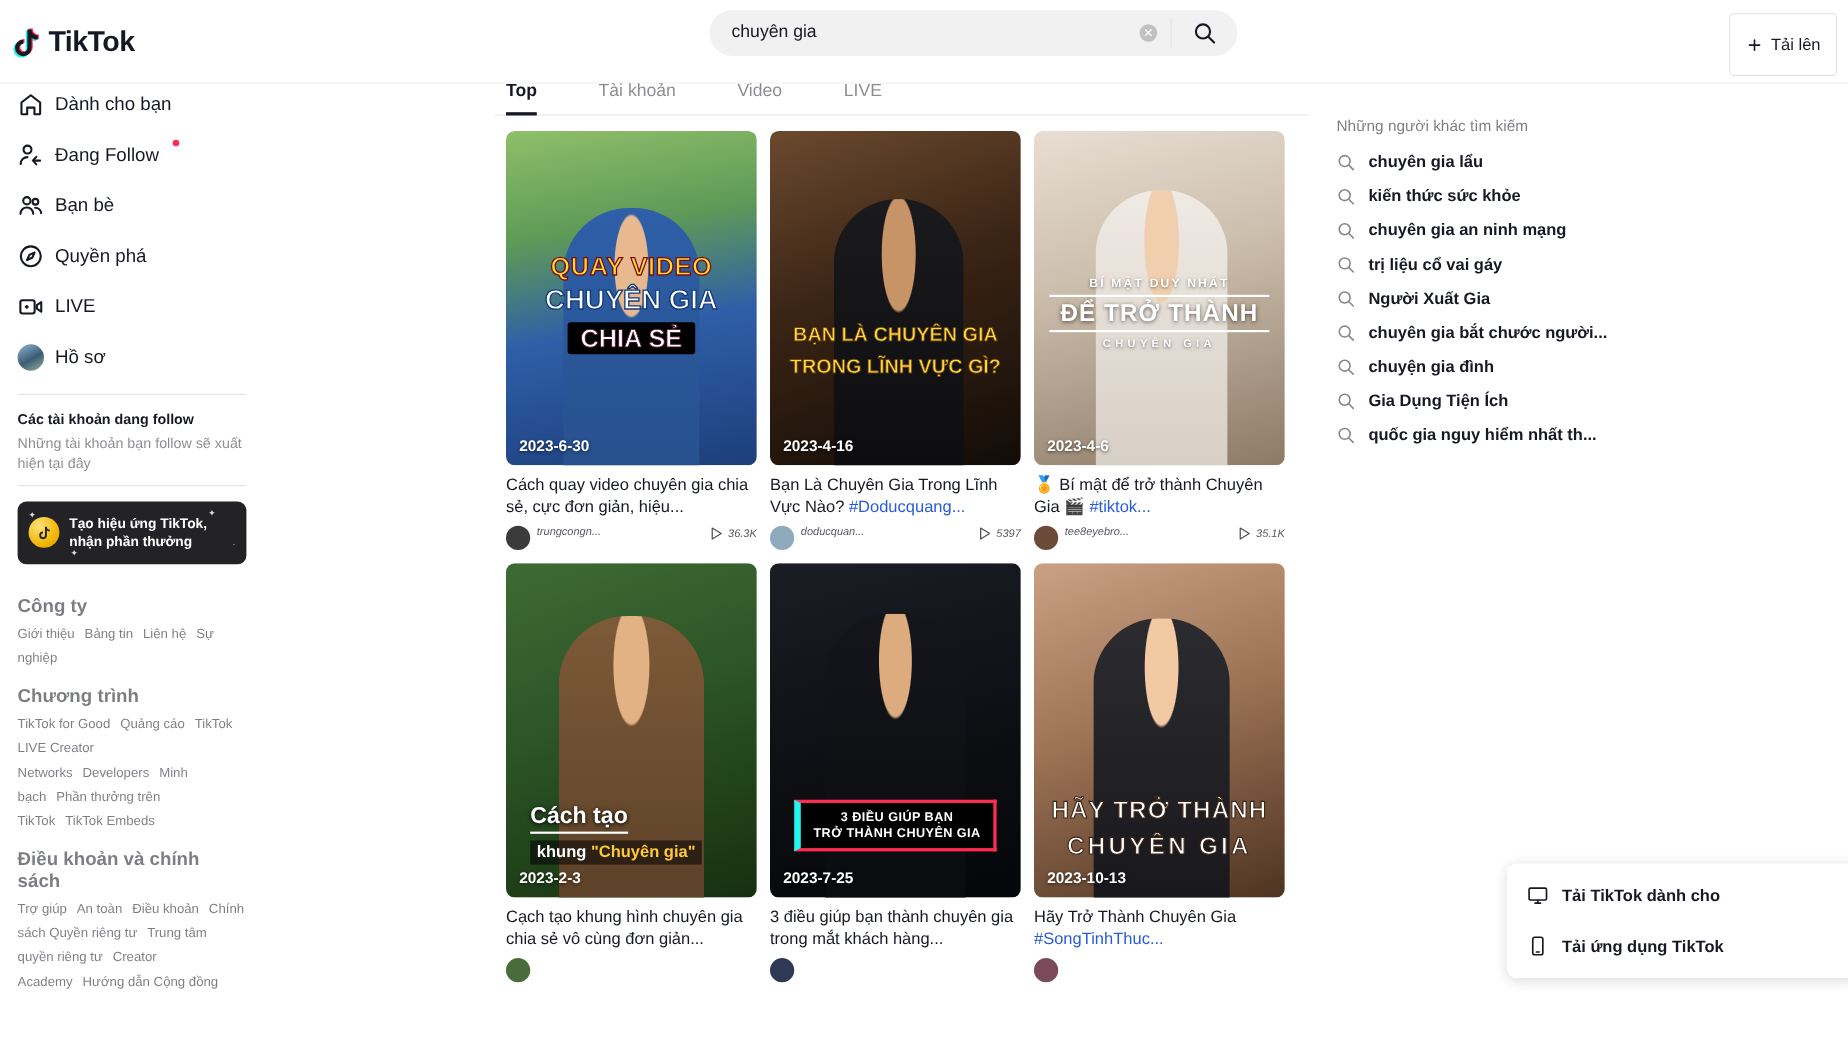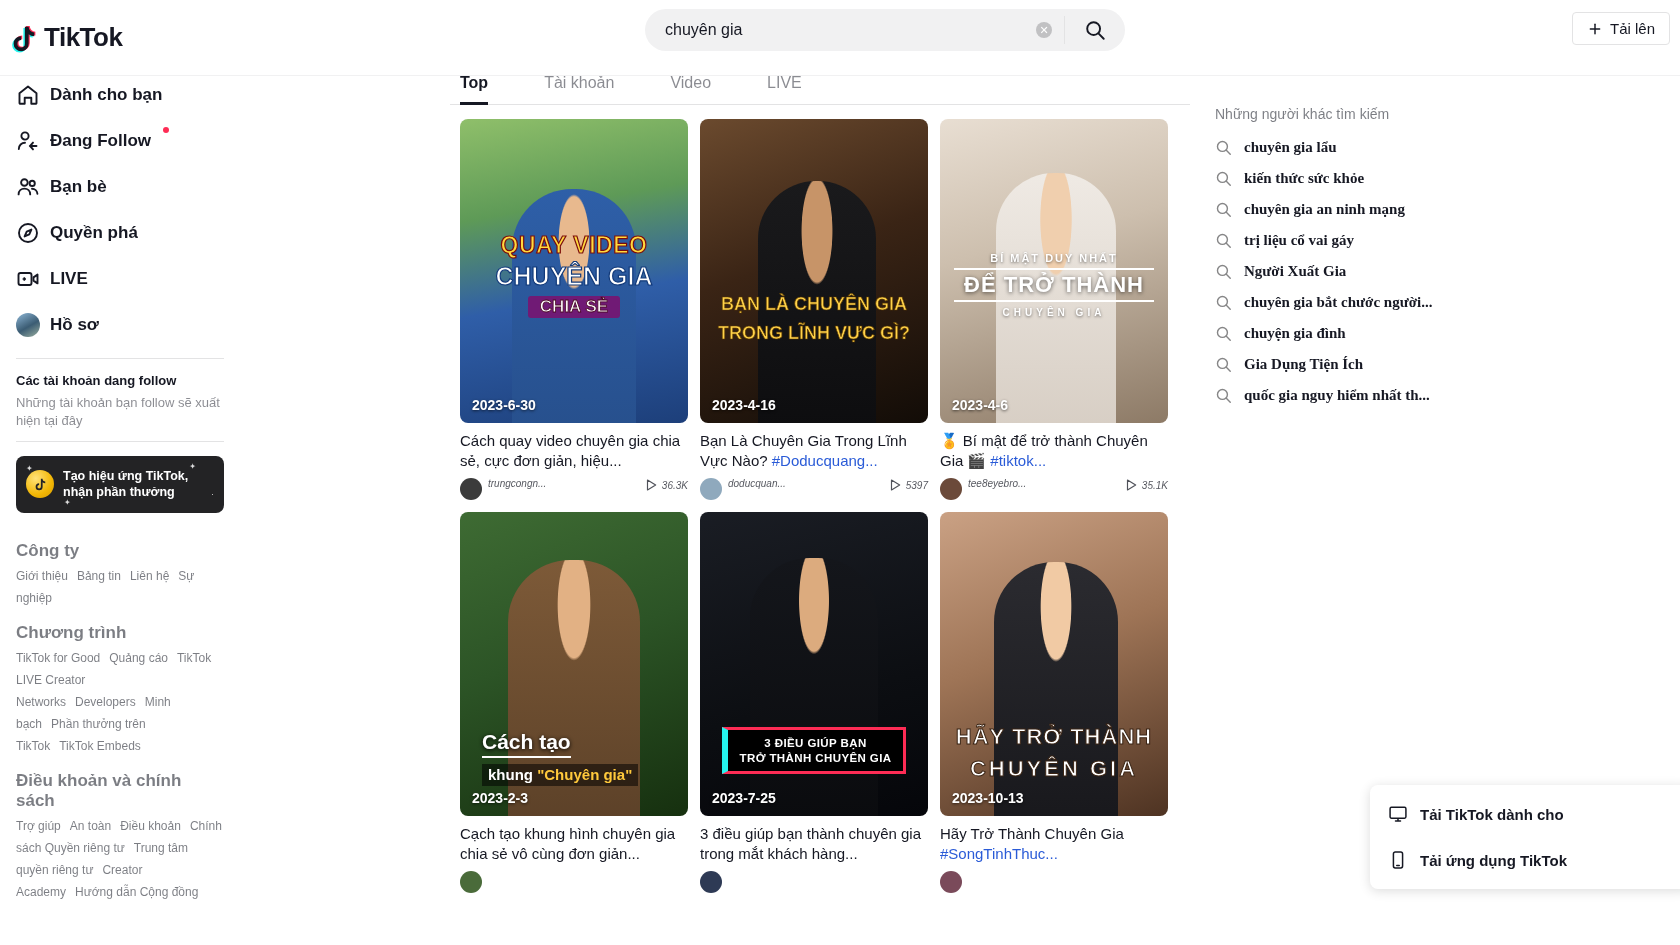--- a/index.html
+++ b/index.html
@@ -45,7 +45,7 @@
     position: absolute; right: 10px; top: 12px;
     display: flex; align-items: center; gap: 7px;
     border: 1px solid #e3e3e4; border-radius: 4px;
-    padding: 7px 14px; font-size: 15px; cursor: pointer; background:#fff;
+    padding: 19px 14px; font-size: 15px; cursor: pointer; background:#fff;
   }
   
   .sidebar {

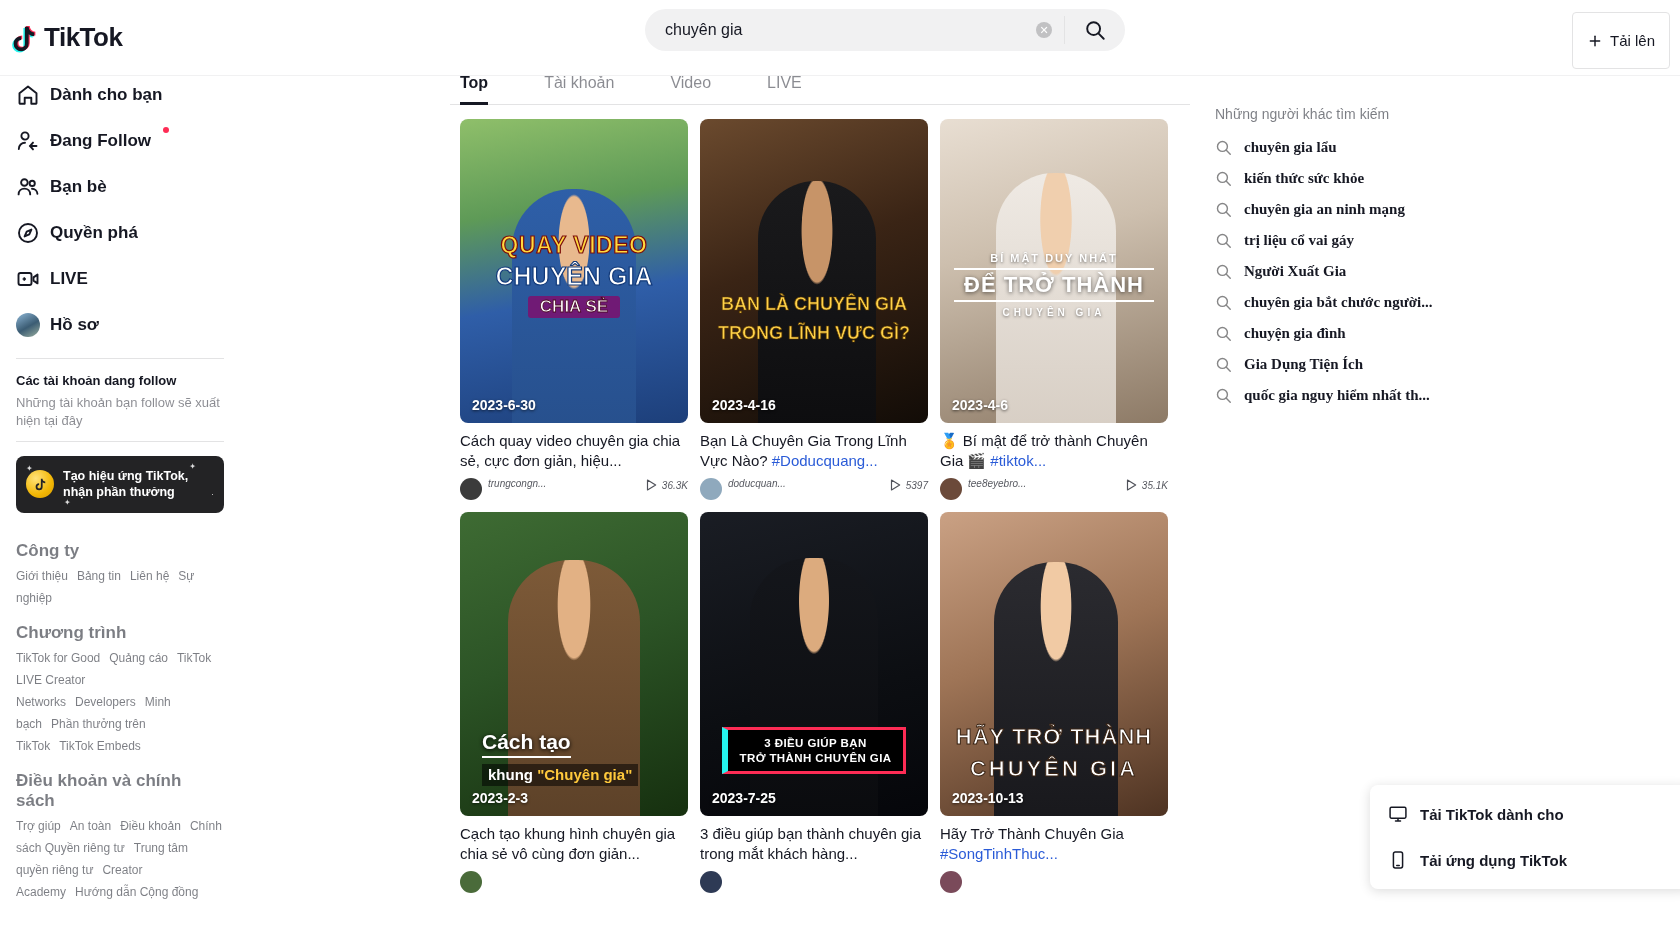--- a/index.html
+++ b/index.html
@@ -57,7 +57,7 @@
     height: 46px; padding: 0 8px; border-radius: 4px; cursor: pointer;
     position: relative;
   }
-  .nav-label { font-size: 17px; font-weight: 700; }
+  .nav-label { font-size: 17px; font-weight: 400; }
   .dot {
     width: 6px; height: 6px; border-radius: 50%;
     background: #fe2c55; position: absolute;

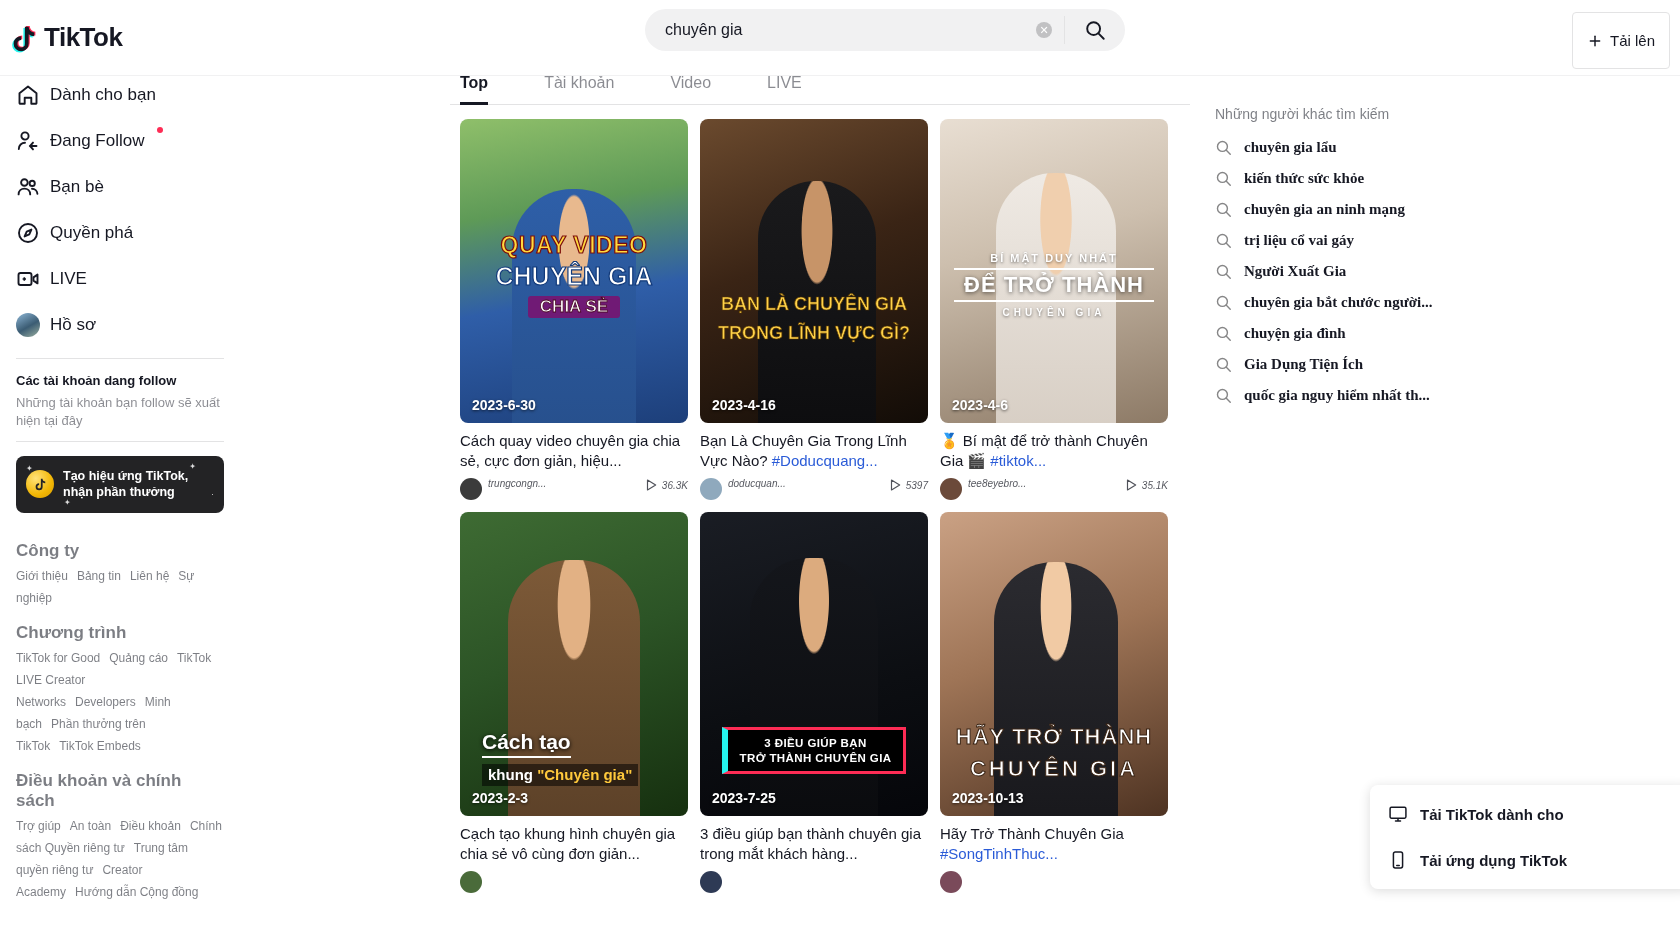--- a/index.html
+++ b/index.html
@@ -133,7 +133,7 @@
     display: flex; align-items: center; gap: 12px;
     padding: 7px 10px; cursor: pointer;
   }
-  .rs-text { font-size: 15px; font-weight: 700; color: #161823; white-space: nowrap; font-family: Liberation Serif, serif; }
+  .rs-text { font-size: 15px; font-weight: 700; color: #161823; white-space: nowrap; }
   
   .floatpanel {
     position: absolute; right: -10px; bottom: 56px; width: 320px;

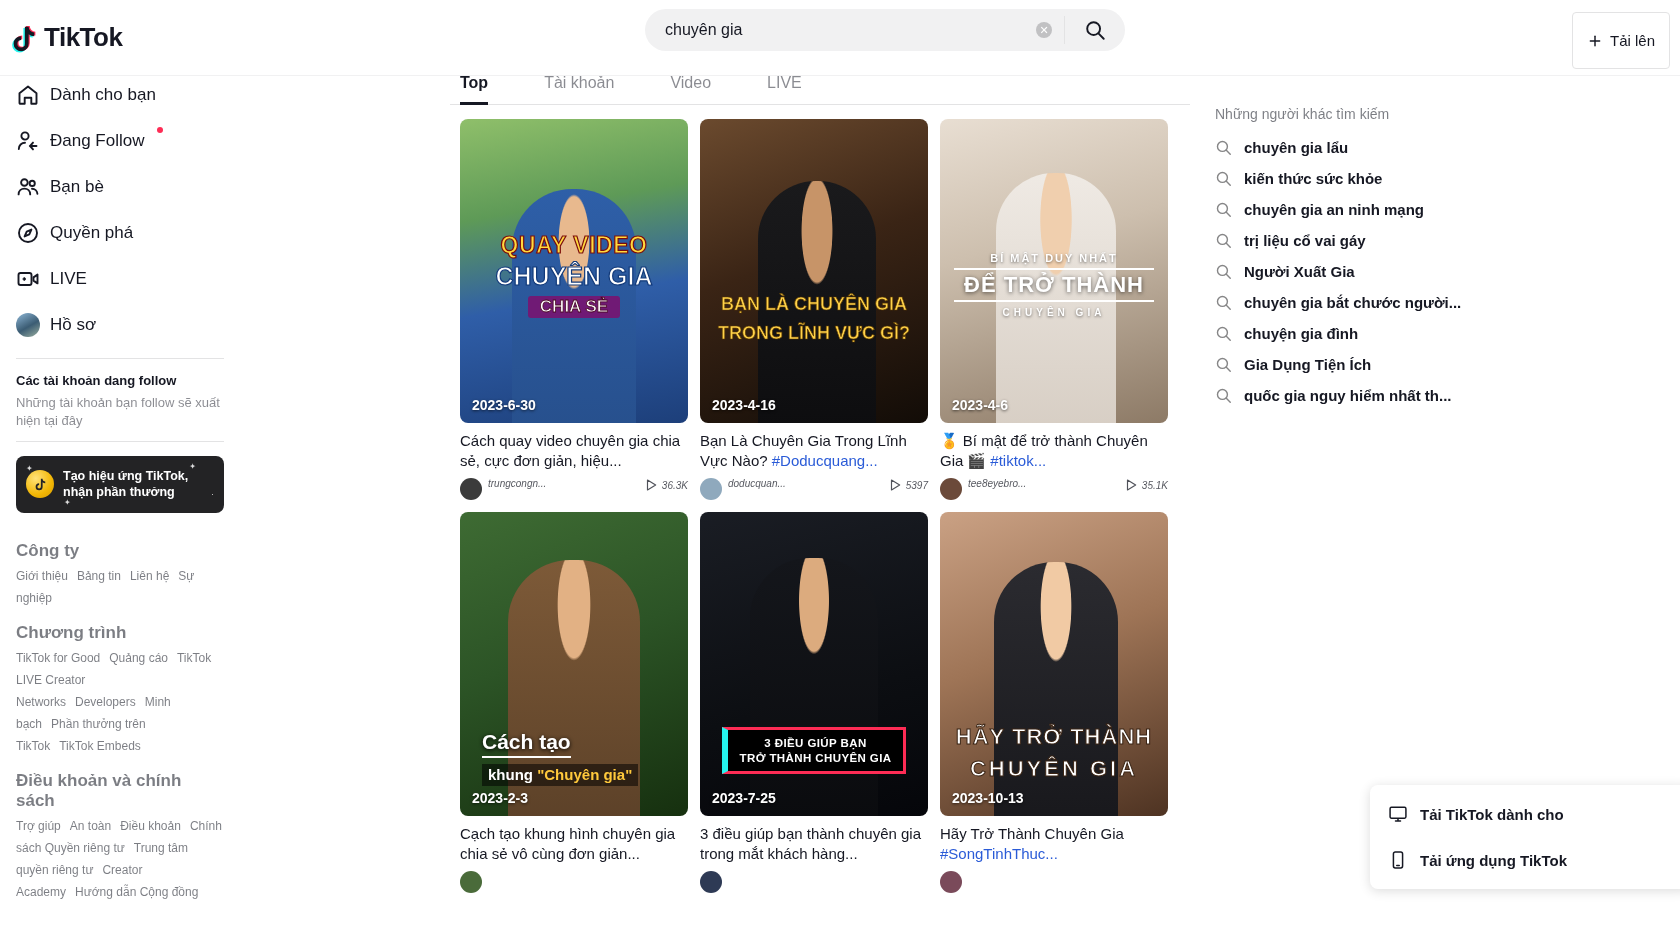--- a/index.html
+++ b/index.html
@@ -288,7 +288,7 @@
    <div class="ov-title" style="margin-top:8px">
      <div style="font-size:23px;font-weight:800;color:#ffd93d;-webkit-text-stroke:1.2px #7a0b0b;letter-spacing:.5px">QUAY VIDEO</div>
      <div style="font-size:25px;font-weight:800;color:#fff;-webkit-text-stroke:1.2px #123a7a;margin-top:3px">CHUYÊN GIA</div>
-     <div style="display:inline-block;margin-top:5px;background:#701a75;padding:1px 12px;border-radius:3px;font-size:17px;font-weight:800;color:#fff;-webkit-text-stroke:.8px #4a0722">CHIA SẺ</div>
+     <div style="display:inline-block;margin-top:5px;background:#000000;padding:1px 12px;border-radius:3px;font-size:23px;font-weight:800;color:#fff;-webkit-text-stroke:.8px #4a0722">CHIA SẺ</div>
    </div>
           <span class="date">2023-6-30</span>
         </div>

